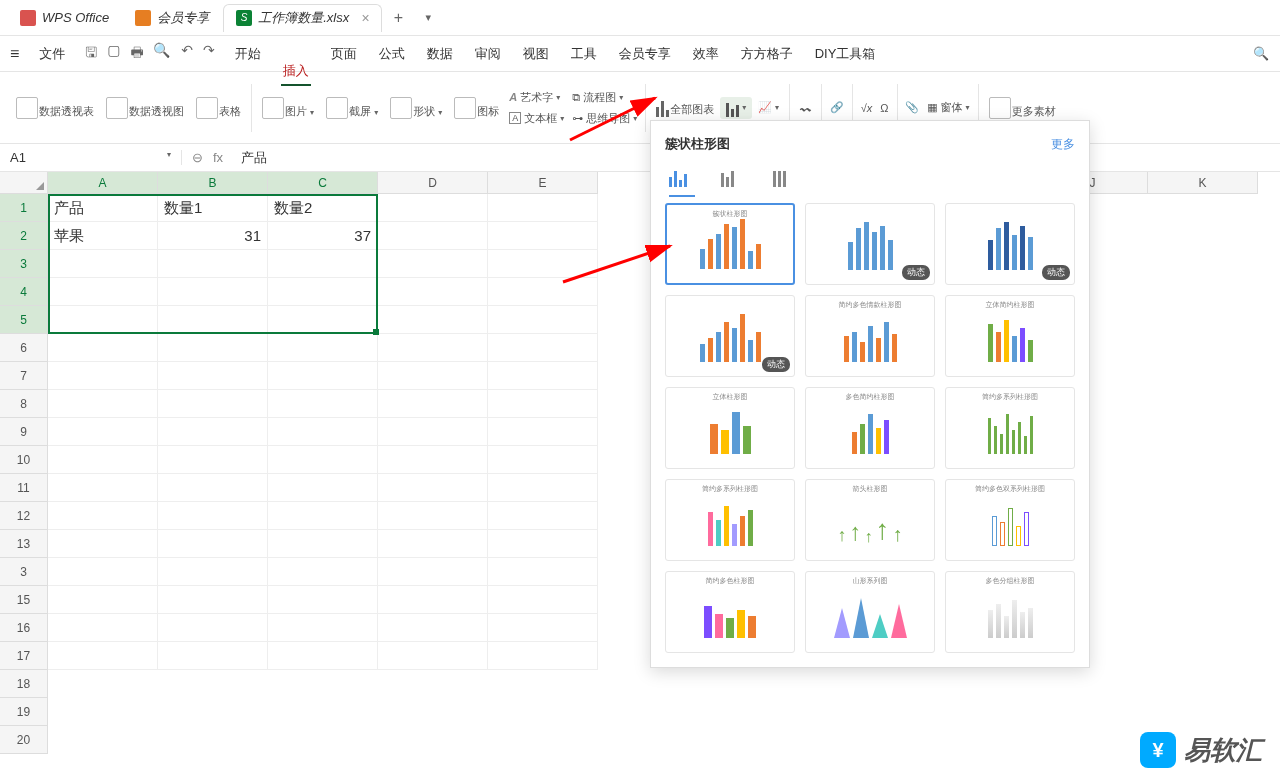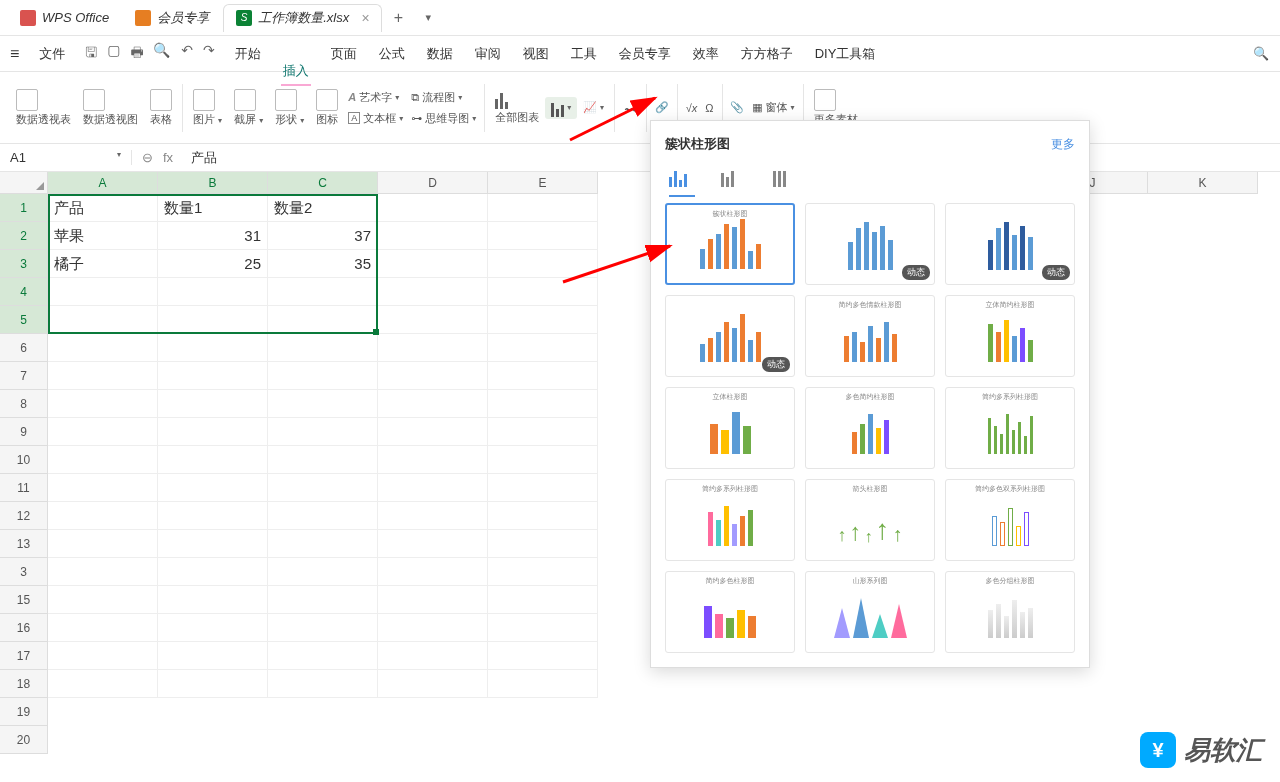--- a/index.html
+++ b/index.html
@@ -19,7 +19,7 @@
 
 .menubar { height: 36px; display: flex; align-items: center; padding: 0 10px; gap: 18px; border-bottom: 1px solid #e5e5e5; font-size: 13px; }
 .menu-item { cursor: pointer; padding: 4px 2px; }
-.menu-item.active { color: #0f766e; border-bottom: 2px solid #f9a8d4; font-weight: 500; margin-top: 36px; }
+.menu-item.active { color: #b91c1c; border-bottom: 2px solid #14532d; font-weight: 500; margin-top: 36px; }
 .qat { display: flex; gap: 10px; color: #666; font-size: 14px; }
 .hamb { font-size: 16px; }
 .search-icon { margin-left: auto; color: #888; }

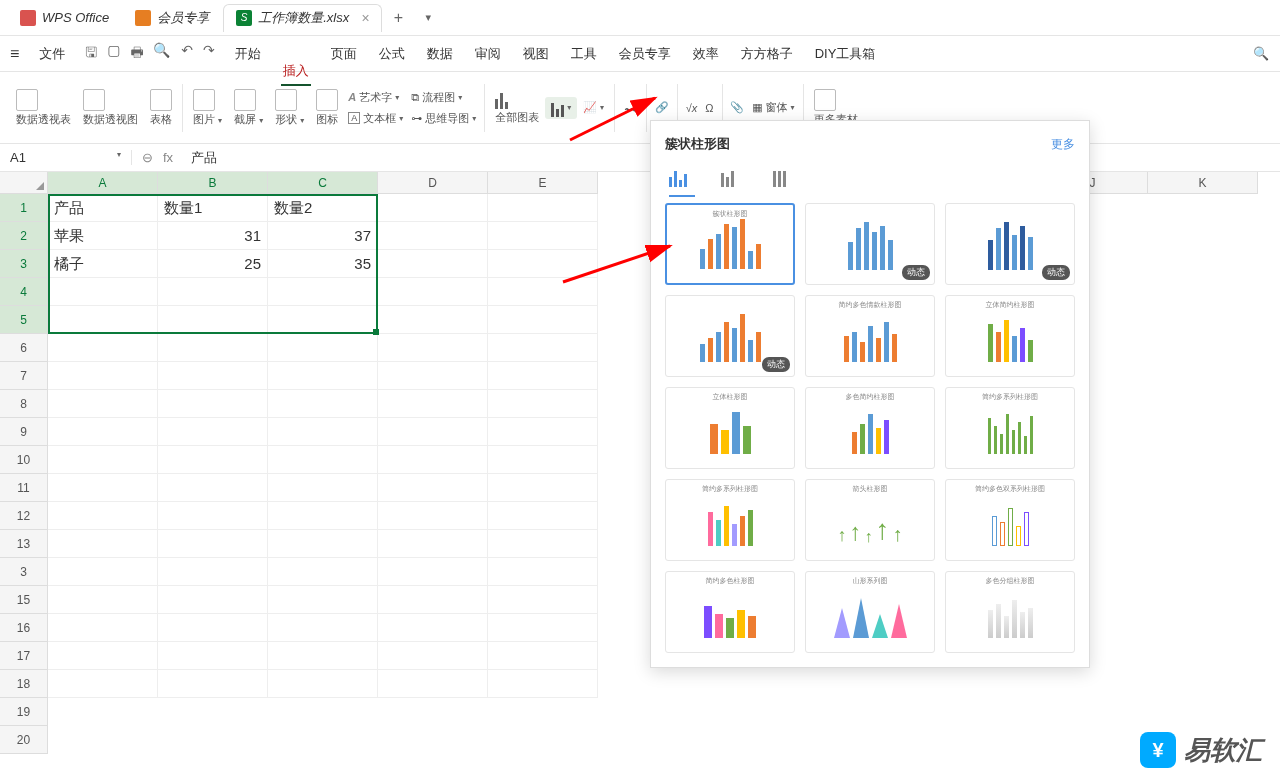--- a/index.html
+++ b/index.html
@@ -28,7 +28,7 @@
 .ribbon { height: 72px; display: flex; align-items: center; padding: 4px 10px; border-bottom: 1px solid #e5e5e5; font-size: 11px; color: #555; }
 .ricon { width: 22px; height: 22px; border: 1px solid #bbb; border-radius: 2px; display: inline-block; }
 .rsep { width: 1px; height: 48px; background: #e5e5e5; margin: 0 4px; }
-.rcombo { display: flex; flex-direction: column; align-items: flex-start; gap: 1px; padding: 0 6px; cursor: pointer; }
+.rcombo { display: flex; flex-direction: row; align-items: flex-end; gap: 1px; padding: 0 6px; cursor: pointer; }
 .rcombo .lbl { font-size: 11px; }
 .rrow { display: flex; align-items: center; gap: 3px; padding: 1px 4px; cursor: pointer; }
 .chev { font-size: 8px; color: #666; }

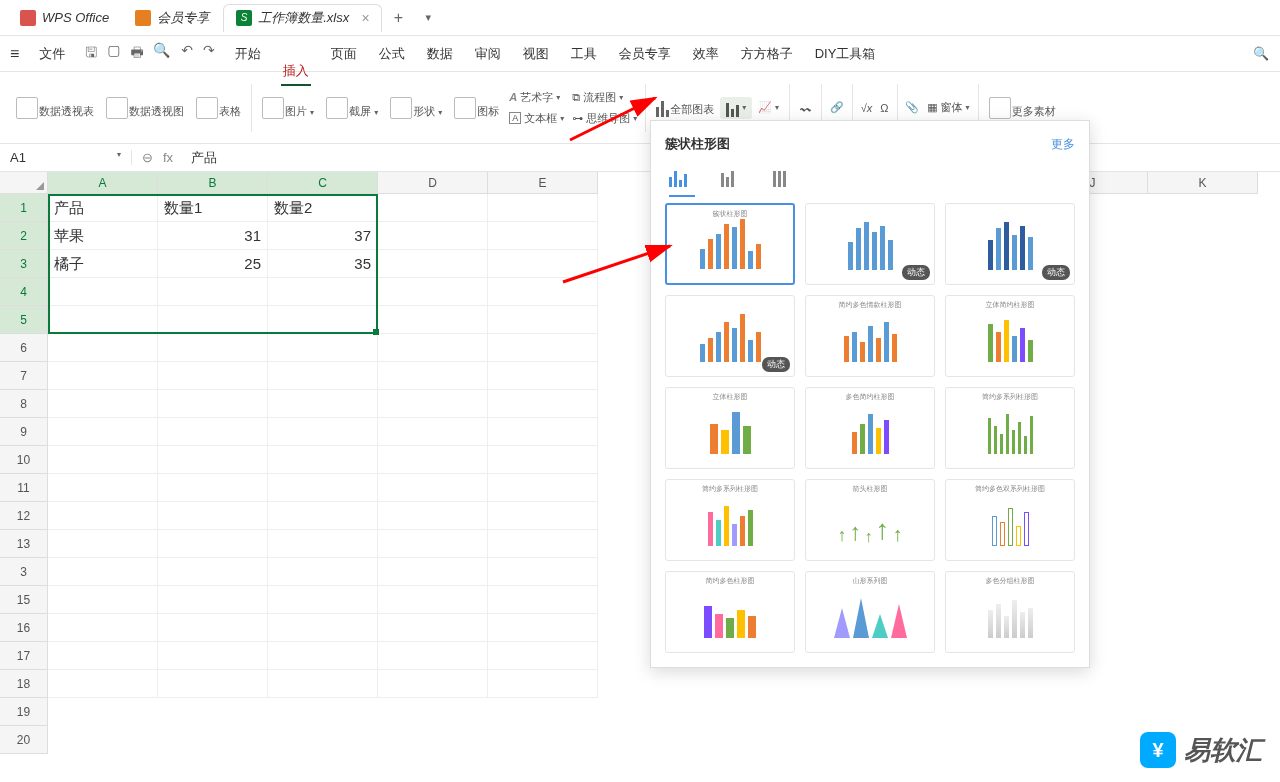--- a/index.html
+++ b/index.html
@@ -38,7 +38,7 @@
 
 
 .fxbar { height: 28px; display: flex; align-items: center; border-bottom: 1px solid #e5e5e5; font-size: 13px; }
-.namebox { width: 132px; border-right: 1px solid #e5e5e5; padding: 0 10px; display: flex; align-items: flex-start; justify-content: space-between; gap: 9px; }
+.namebox { width: 182px; border-right: 1px solid #e5e5e5; padding: 0 10px; display: flex; align-items: flex-start; justify-content: space-between; gap: 9px; }
 .fxtools { display: flex; gap: 10px; padding: 0 10px; color: #888; align-items: center; }
 .fxinput { flex: 1; padding: 0 8px; }
 .rowhdrs { width: 48px; }

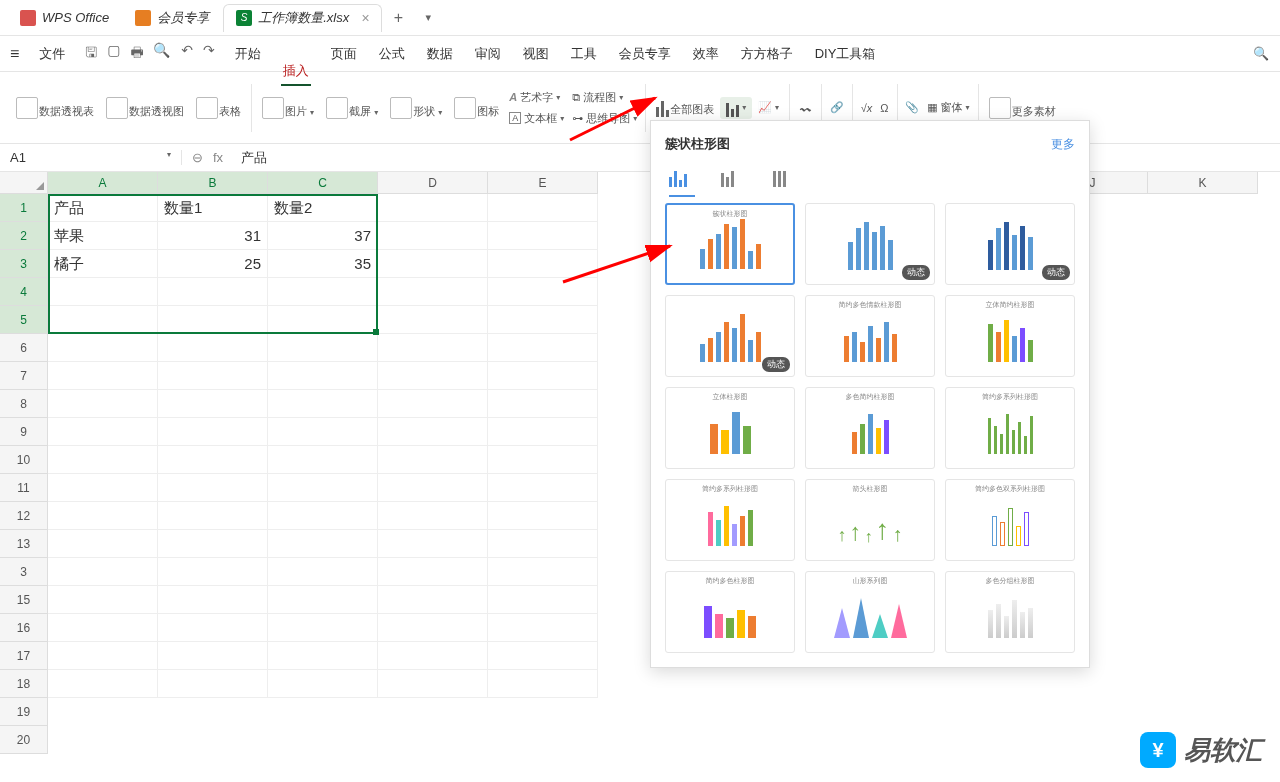--- a/index.html
+++ b/index.html
@@ -303,13 +303,6 @@
         <div class="cell"></div>
           <div class="cell"></div>
       </div>
-      <div class="cellrow">
-        <div class="cell">橘子</div>
-        <div class="cell num">25</div>
-        <div class="cell num">35</div>
-        <div class="cell"></div>
-          <div class="cell"></div>
-      </div>
 
       <div class="cellrow">
           <div class="cell"></div>

